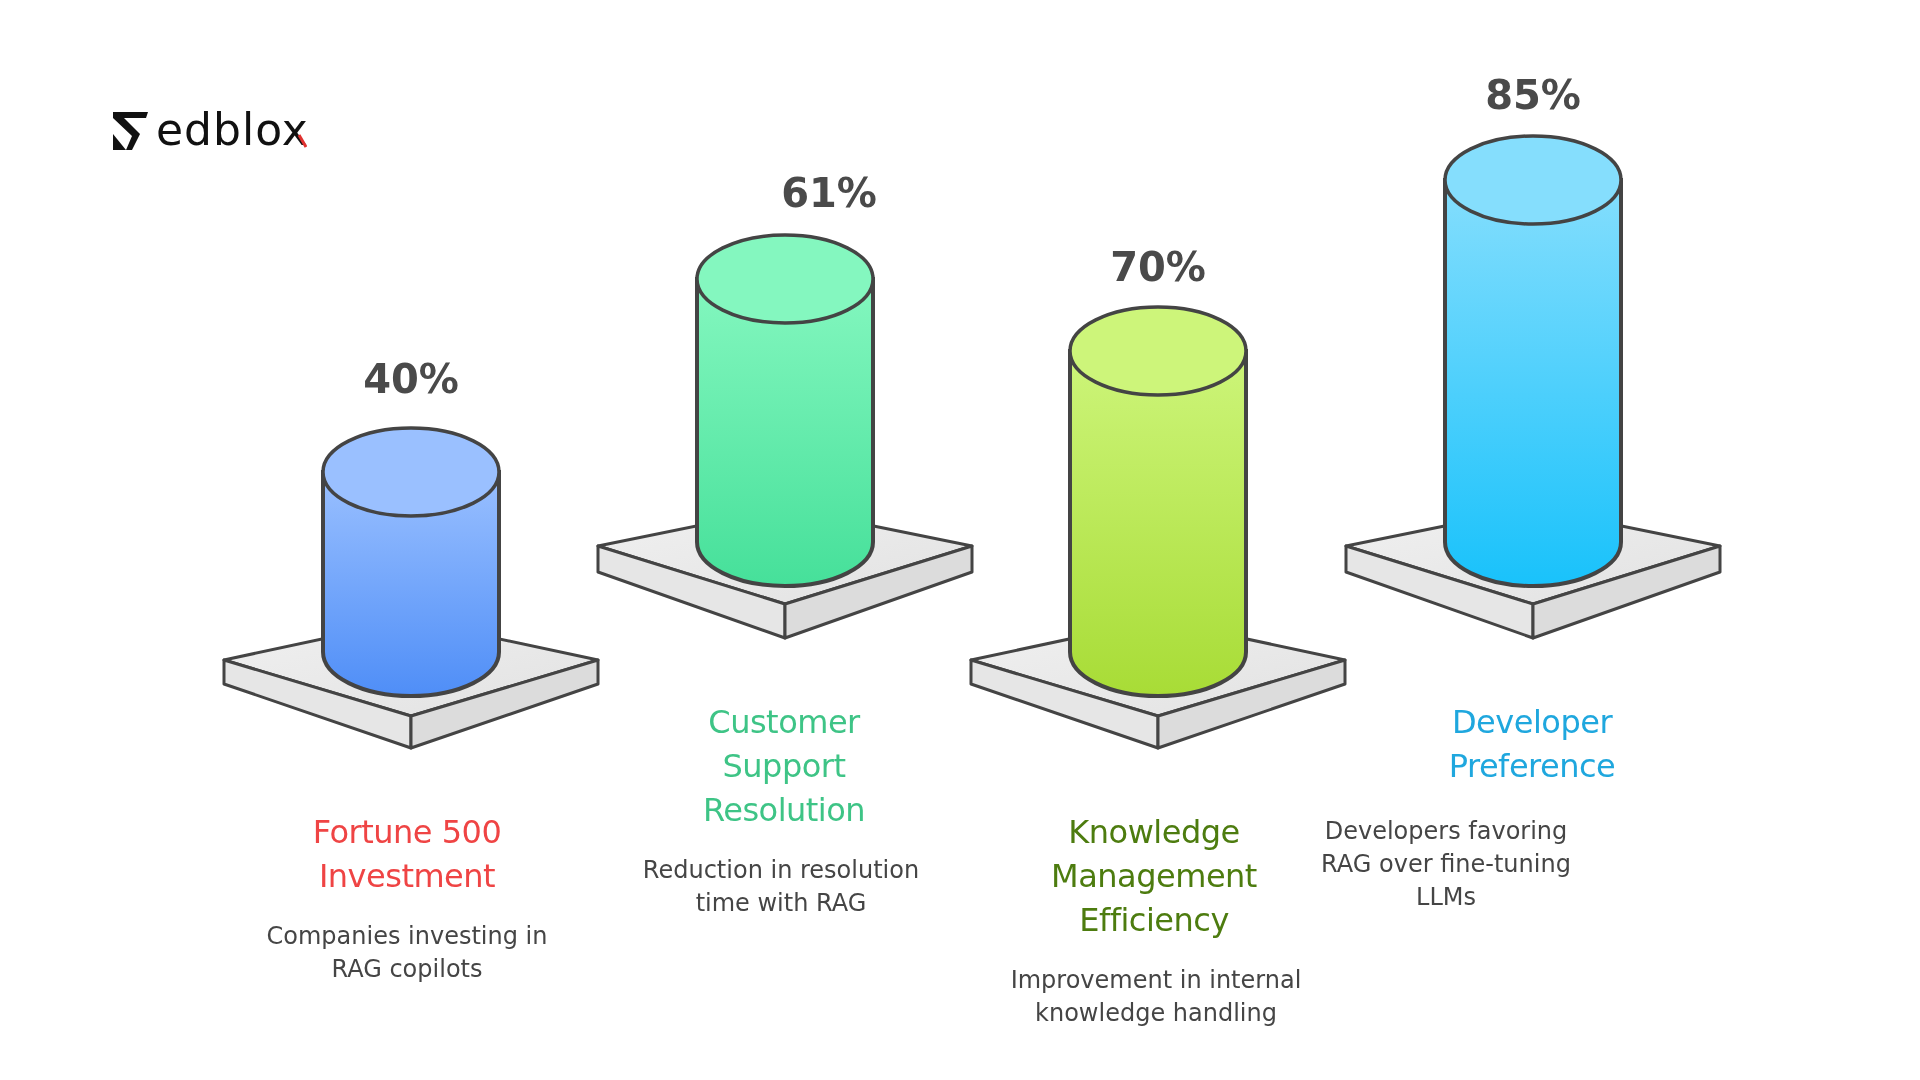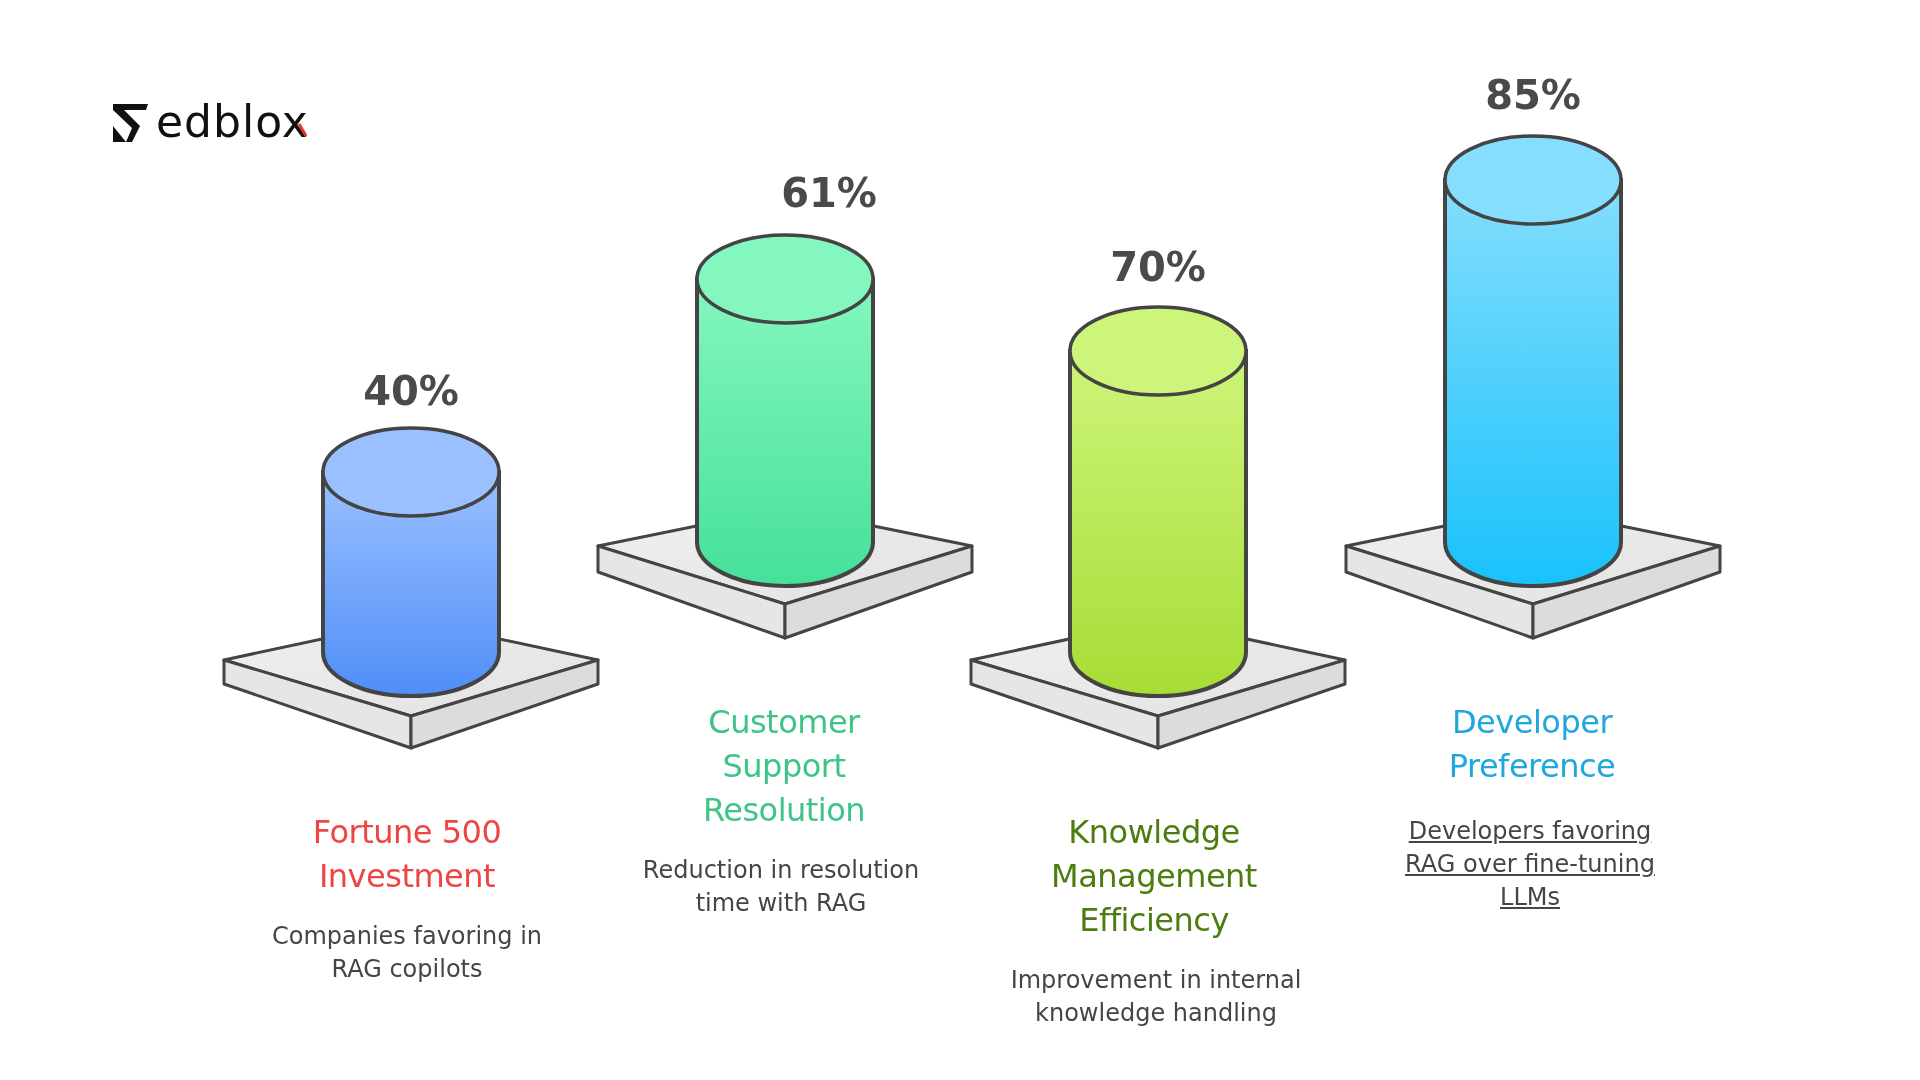--- a/index.html
+++ b/index.html
@@ -8,7 +8,7 @@
   .pct { position:absolute; transform:translateX(-50%); font-family:"DejaVu Sans", sans-serif; font-weight:bold; font-size:40px; color:#4a4a4a; white-space:nowrap; }
   .title { position:absolute; transform:translateX(-50%); text-align:center; font-family:"DejaVu Sans", sans-serif; font-weight:normal; font-size:32px; line-height:44px; white-space:pre-line; width:400px; letter-spacing:-0.5px; }
   .desc { position:absolute; transform:translateX(-50%); text-align:center; font-family:"DejaVu Sans", sans-serif; font-size:24px; line-height:33px; color:#454545; white-space:pre-line; width:420px; }
-  .logo { position:absolute; left:110px; top:100px; display:flex; height:44px; }
+  .logo { position:absolute; left:110px; top:108px; display:flex; align-items:center; height:44px; }
   .logo-text { font-family:"DejaVu Sans", sans-serif; font-size:44px; color:#111; letter-spacing:1px; line-height:44px; margin-left:2px; }
 </style>
 </head>

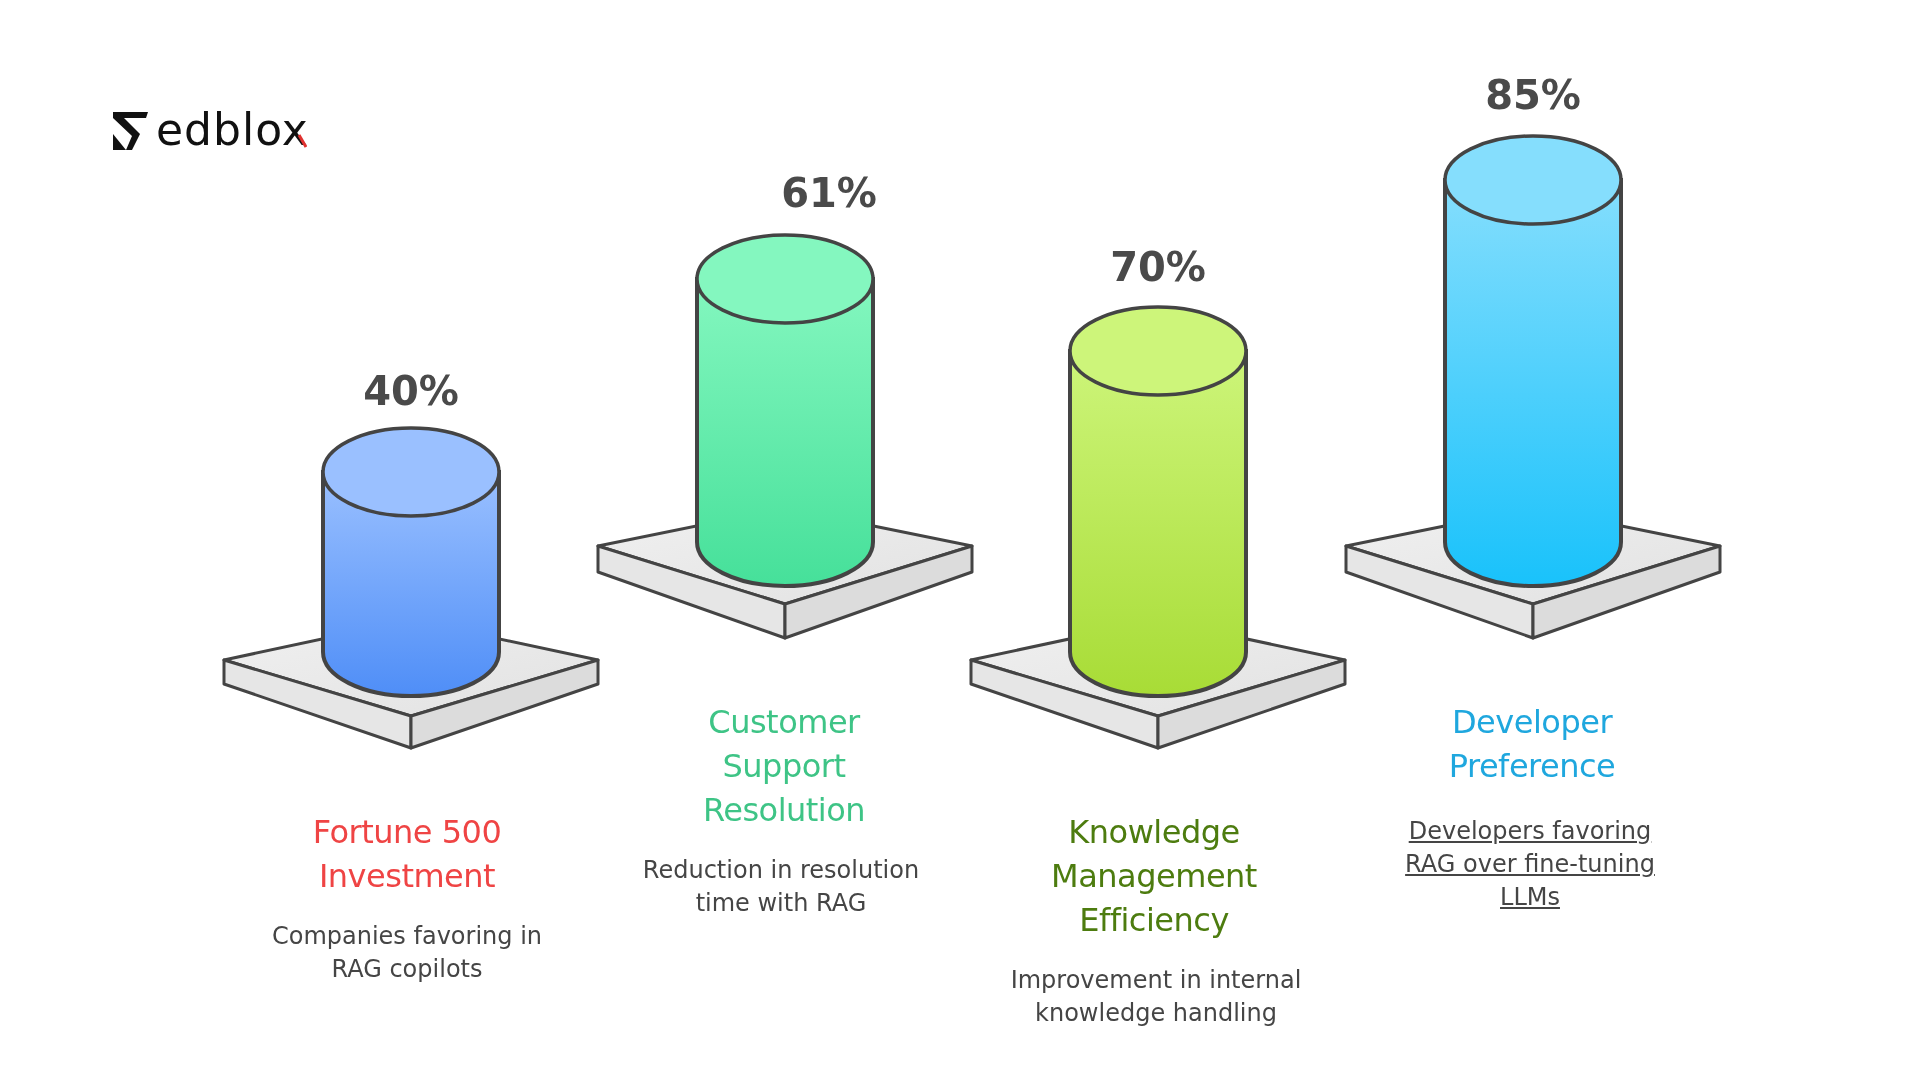--- a/index.html
+++ b/index.html
@@ -94,7 +94,7 @@
   </g>
 </svg>
 
-<div class="pct" style="left:411px; top:368px;">40%</div>
+<div class="pct" style="left:411px; top:356px;">40%</div>
 <div class="pct" style="left:829px; top:170px;">61%</div>
 <div class="pct" style="left:1158px; top:244px;">70%</div>
 <div class="pct" style="left:1533px; top:72px;">85%</div>

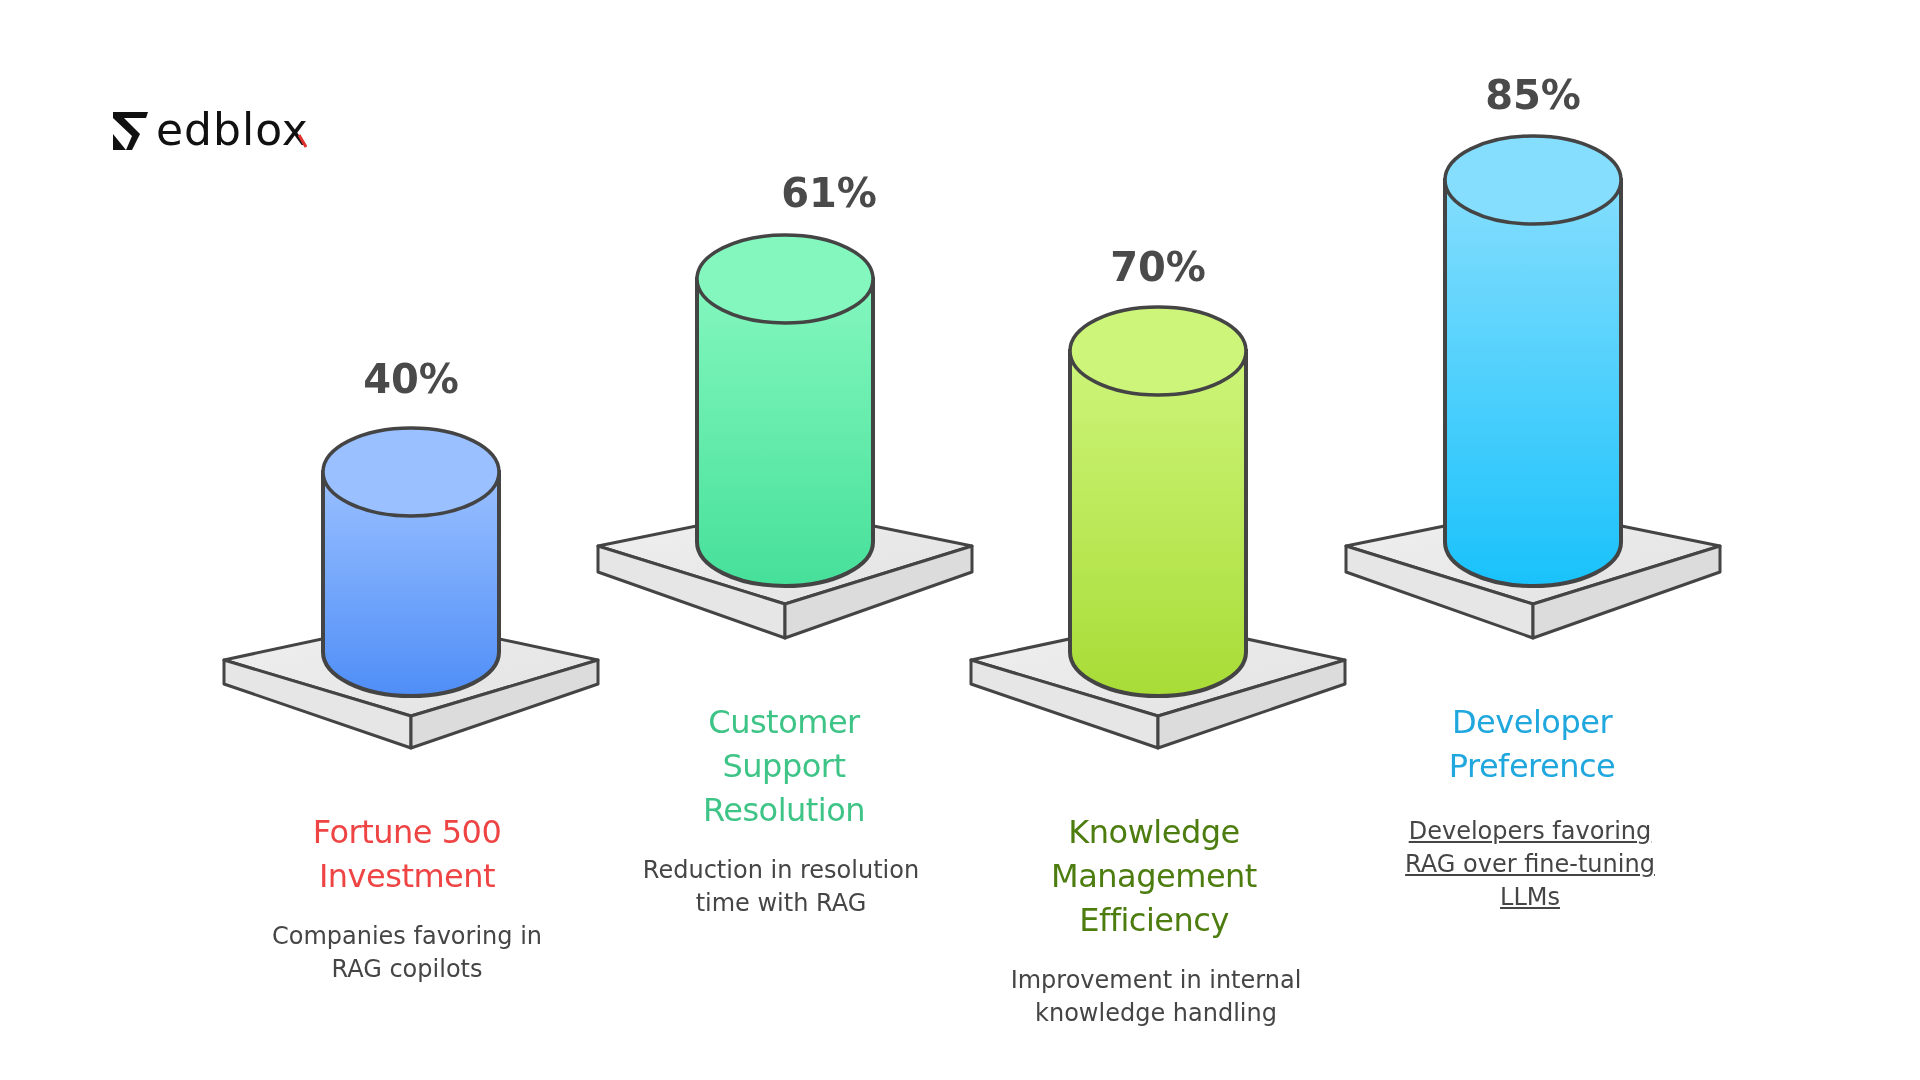--- a/index.html
+++ b/index.html
@@ -116,7 +116,7 @@
 time with RAG</div>
 <div class="desc" style="left:1156px; top:964px;">Improvement in internal
 knowledge handling</div>
-<div class="desc" style="left:1530px; top:815px;text-decoration:underline;">Developers favoring
+<div class="desc" style="left:1446px; top:815px;">Developers favoring
 RAG over fine-tuning
 LLMs</div>
 

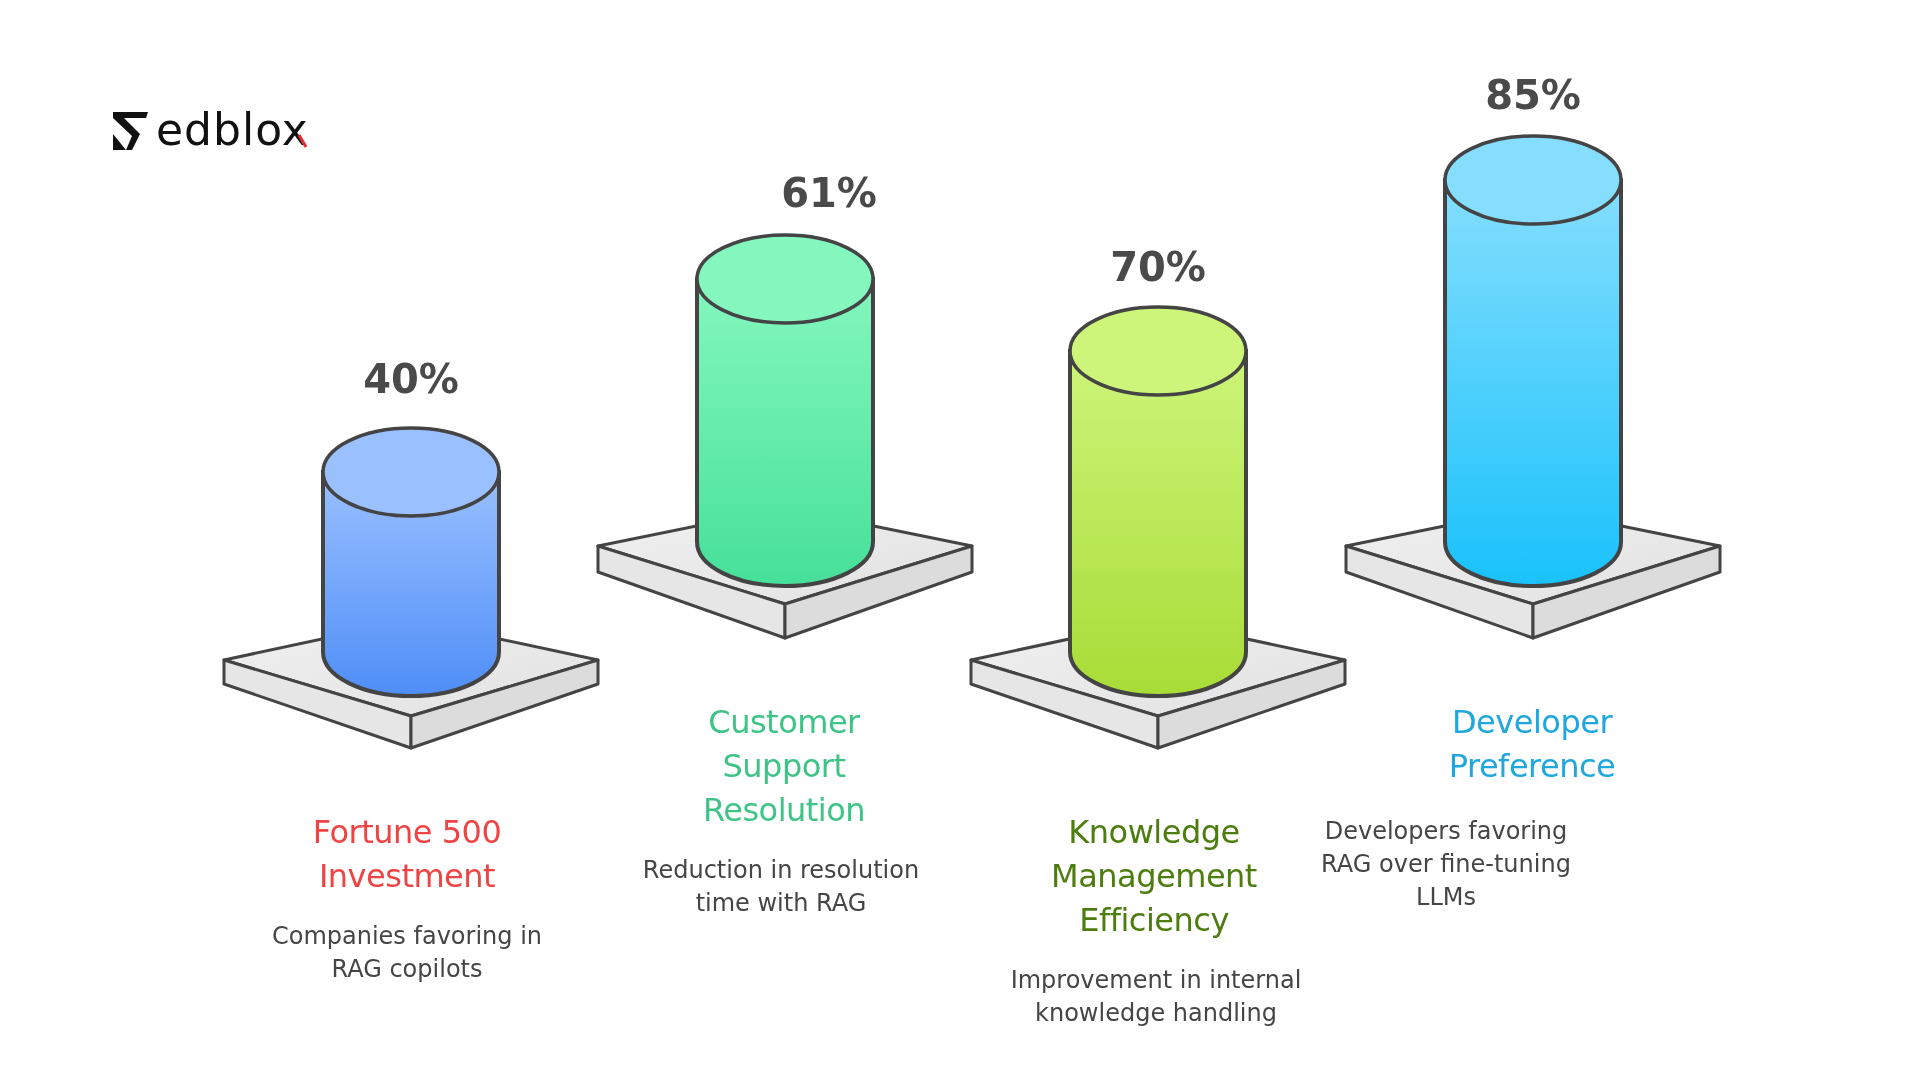--- a/index.html
+++ b/index.html
@@ -110,7 +110,7 @@
 <div class="title" style="left:1532px; top:700px; color:#1fa7de;">Developer
 Preference</div>
 
-<div class="desc" style="left:407px; top:920px;">Companies favoring in
+<div class="desc" style="left:407px; top:920px;">Companies investing in
 RAG copilots</div>
 <div class="desc" style="left:781px; top:854px;">Reduction in resolution
 time with RAG</div>

